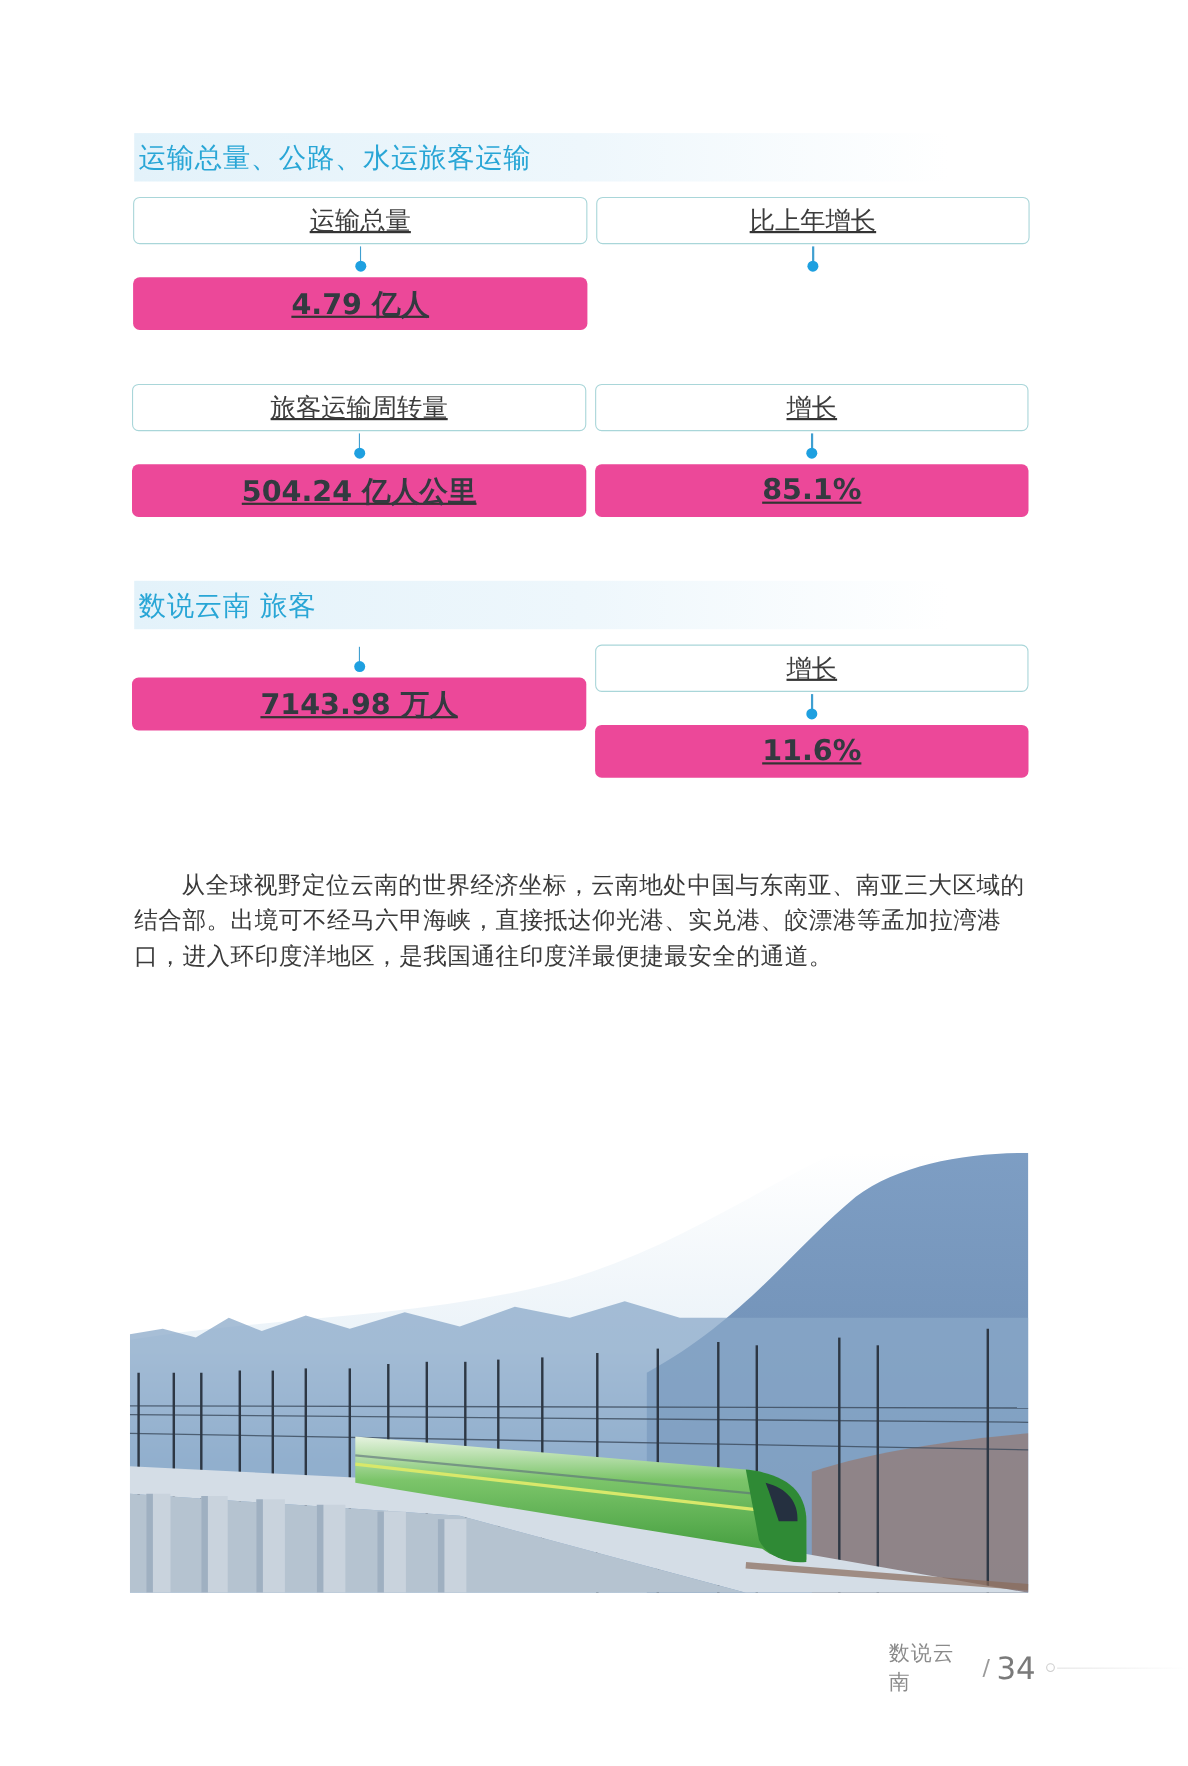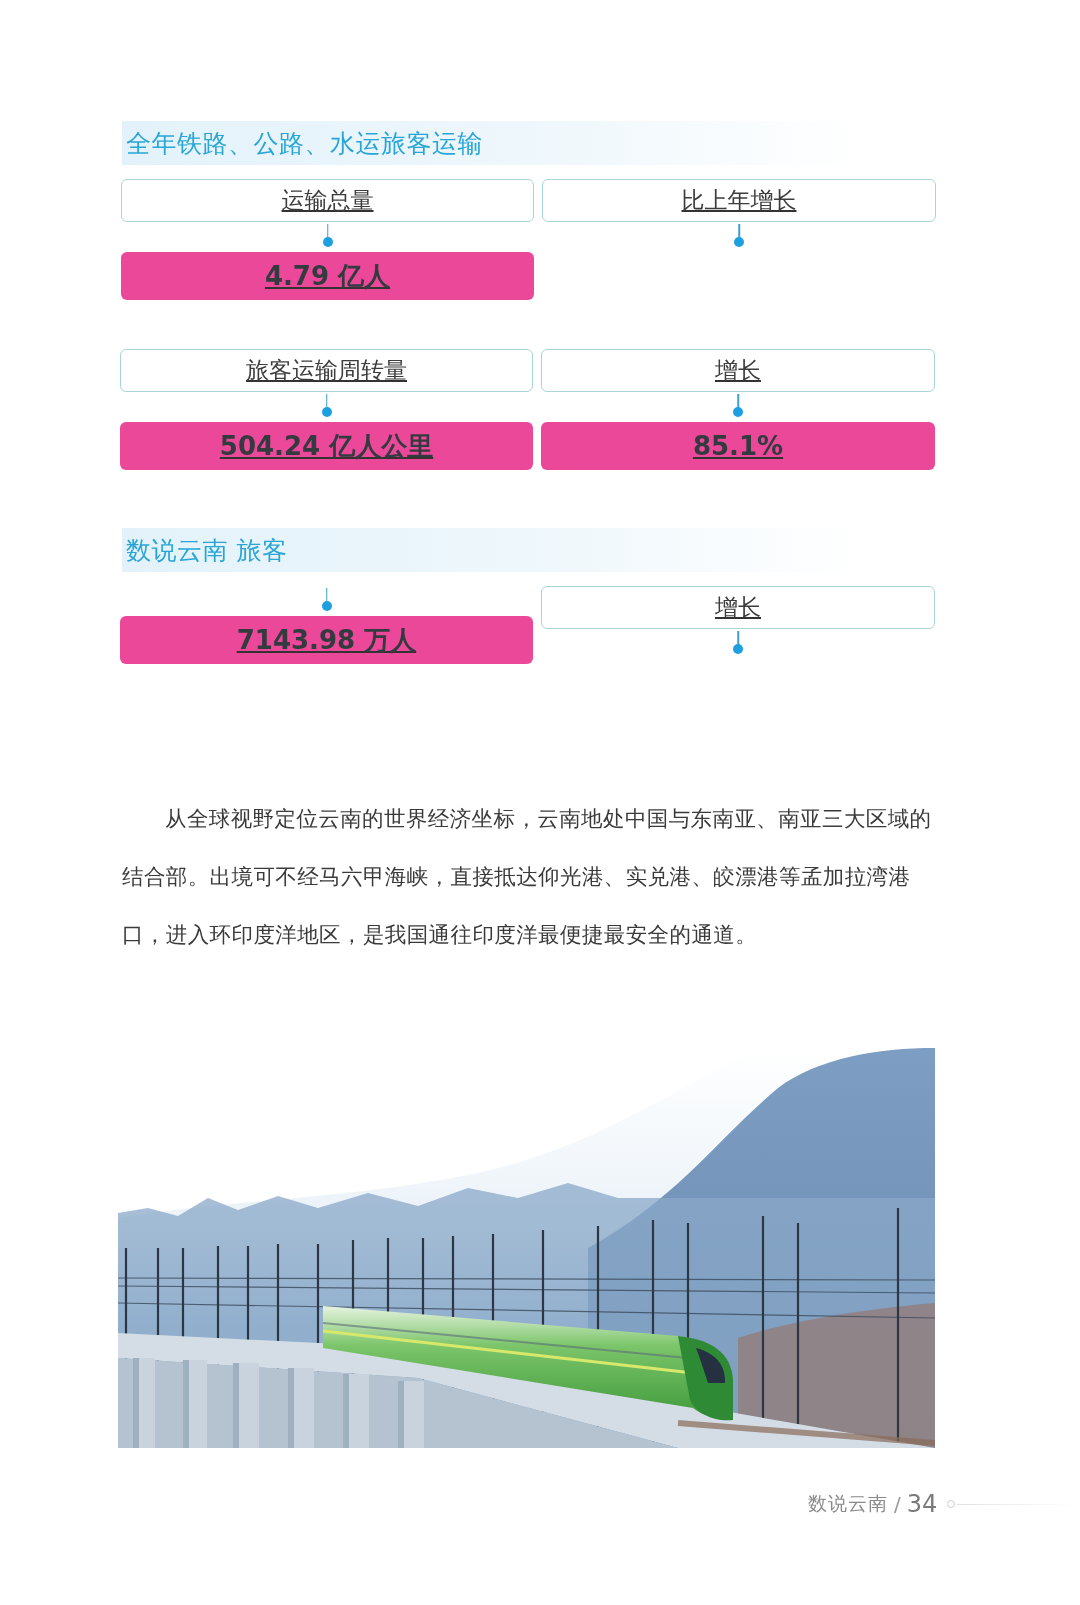--- a/index.html
+++ b/index.html
@@ -52,7 +52,7 @@
 <body>
 
 <div class="section-title" style="top:121px;">
-  <span>全年铁路、公路、水运旅客运输</span>
+  <span>运输总量、公路、水运旅客运输</span>
 </div>
 
 <div class="grid" style="top:179px;">

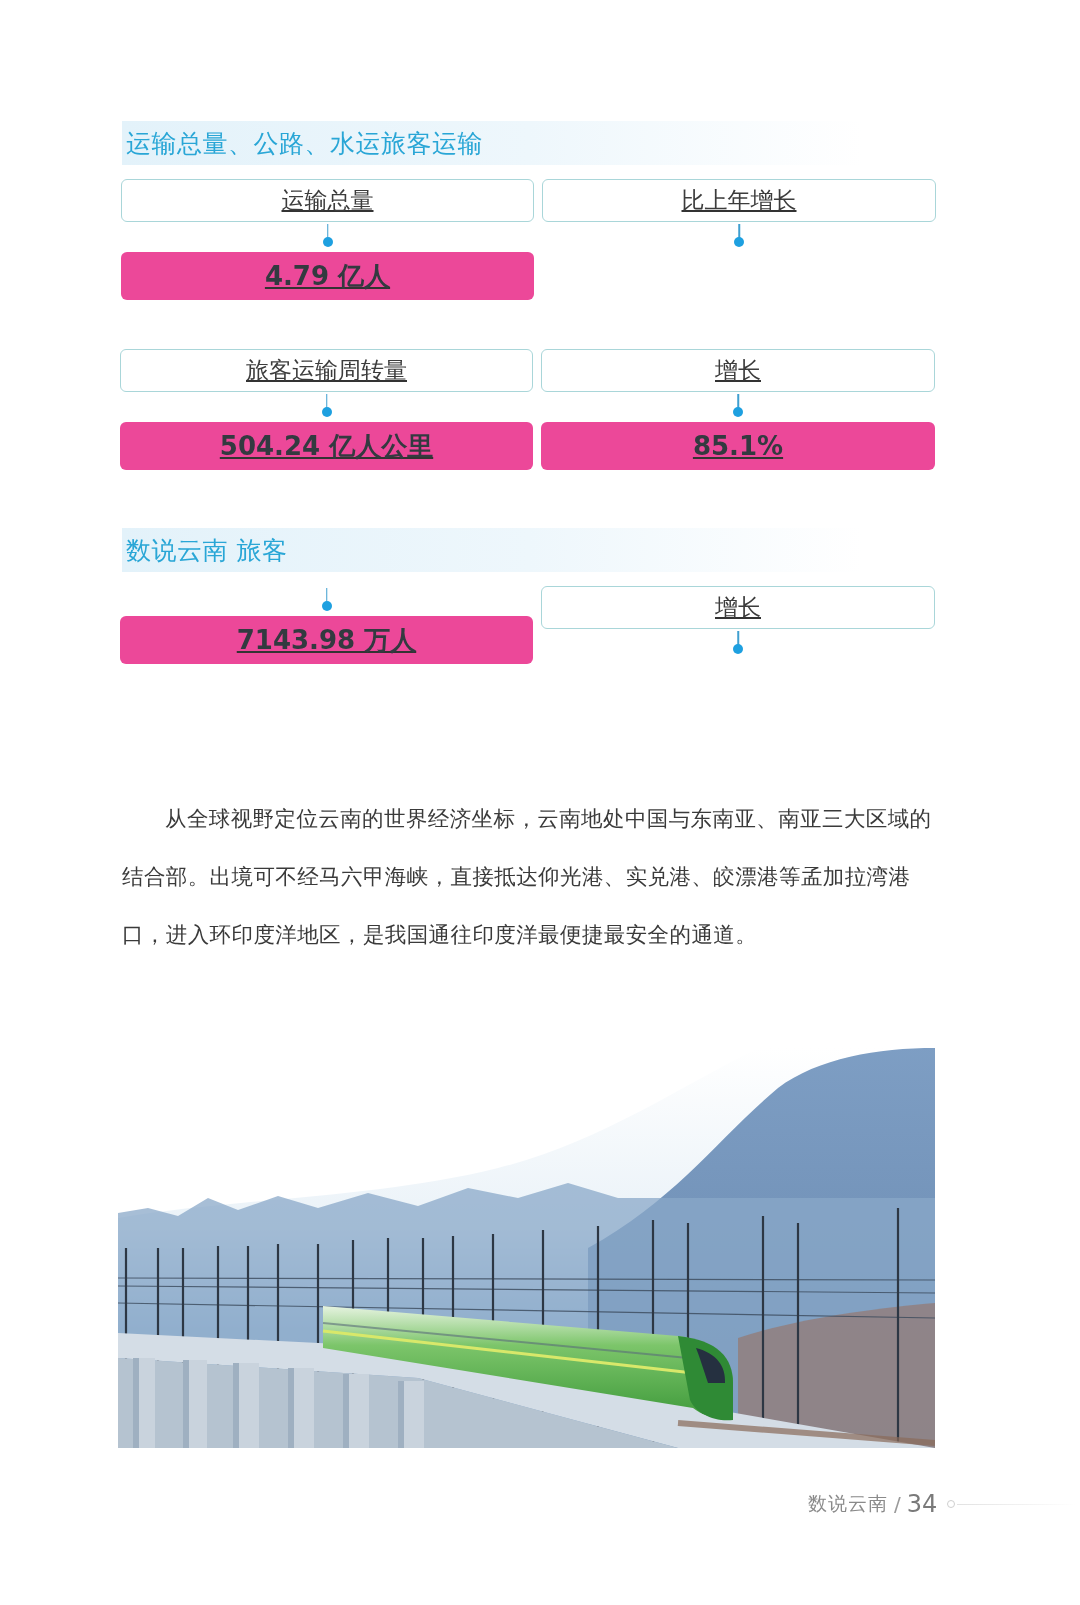--- a/index.html
+++ b/index.html
@@ -115,6 +115,7 @@
           <div class="line"></div>
           <div class="dot"></div>
         </div>
+      <div class="value-box">11.6%</div>
     </div>
   </div>
 </div>

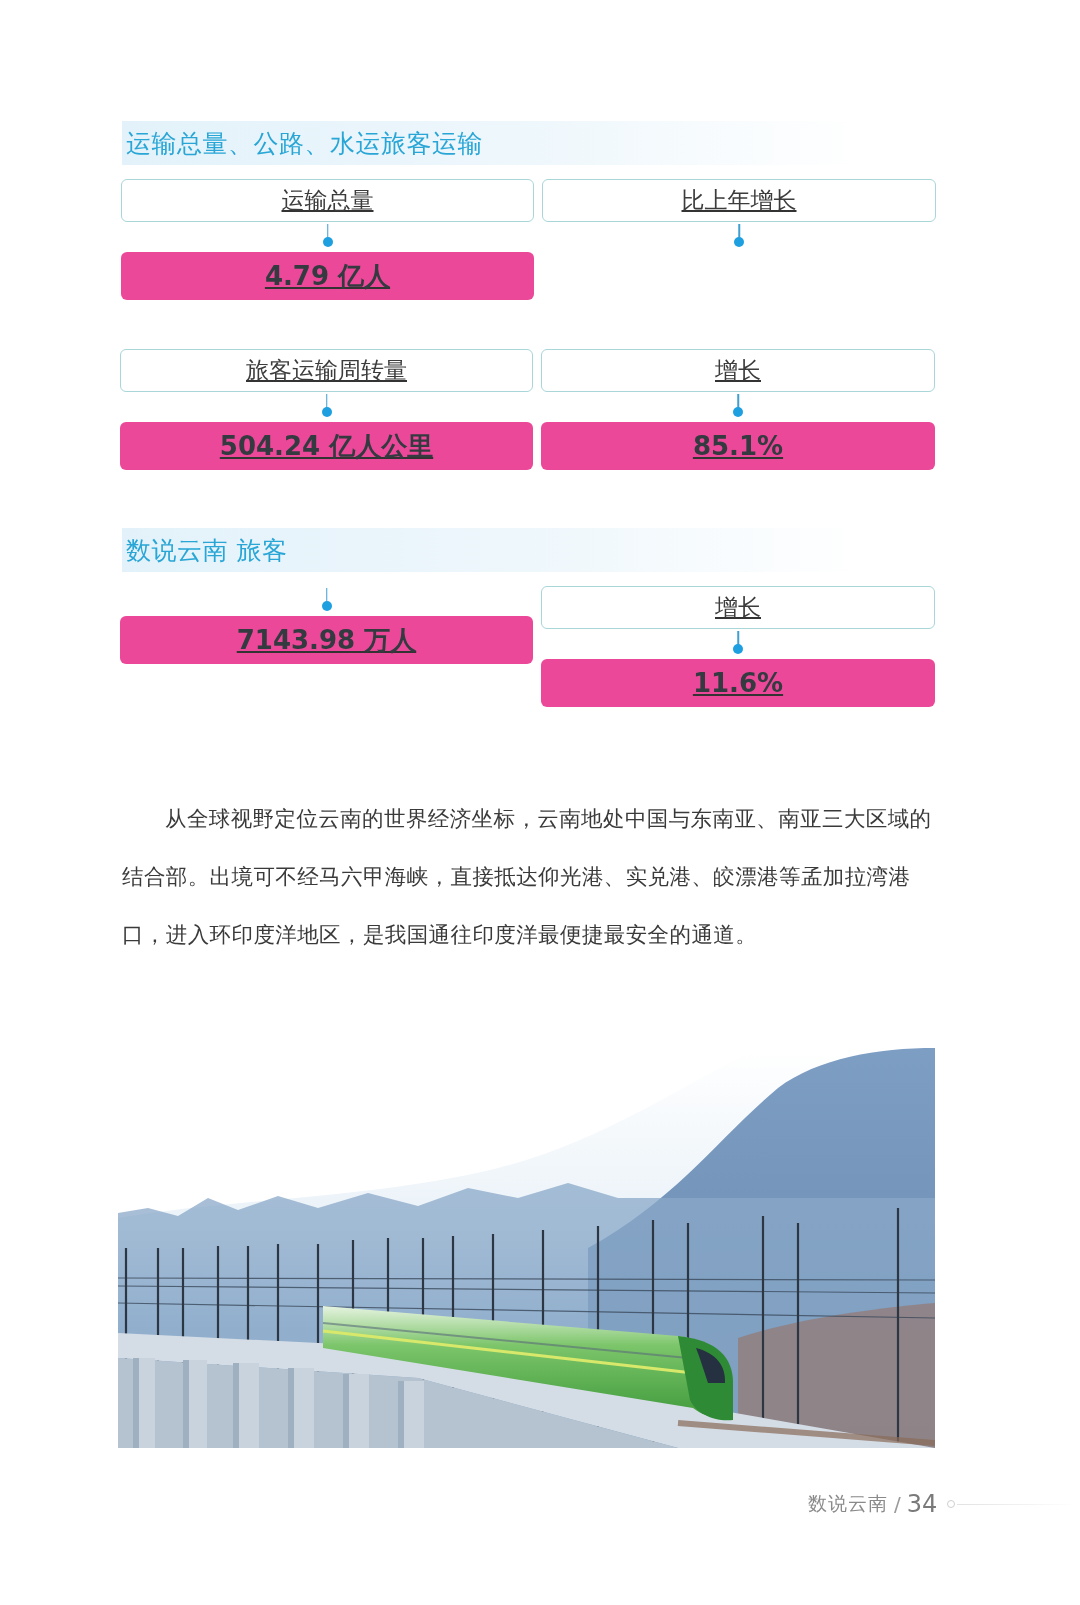--- a/index.html
+++ b/index.html
@@ -33,7 +33,7 @@
     }
     .paragraph {
       position: absolute; left: 122px; top: 768px; width: 815px;
-      font-size: 21.5px; line-height: 58px; color: #3a3a3a; text-indent: 2em; letter-spacing: 0.4px;
+      font-size: 21.5px; line-height: 32px; color: #3a3a3a; text-indent: 2em; letter-spacing: 0.4px;
     }
     .photo {
       position: absolute; left: 118px; top: 1048px; width: 817px; height: 400px; overflow: hidden;

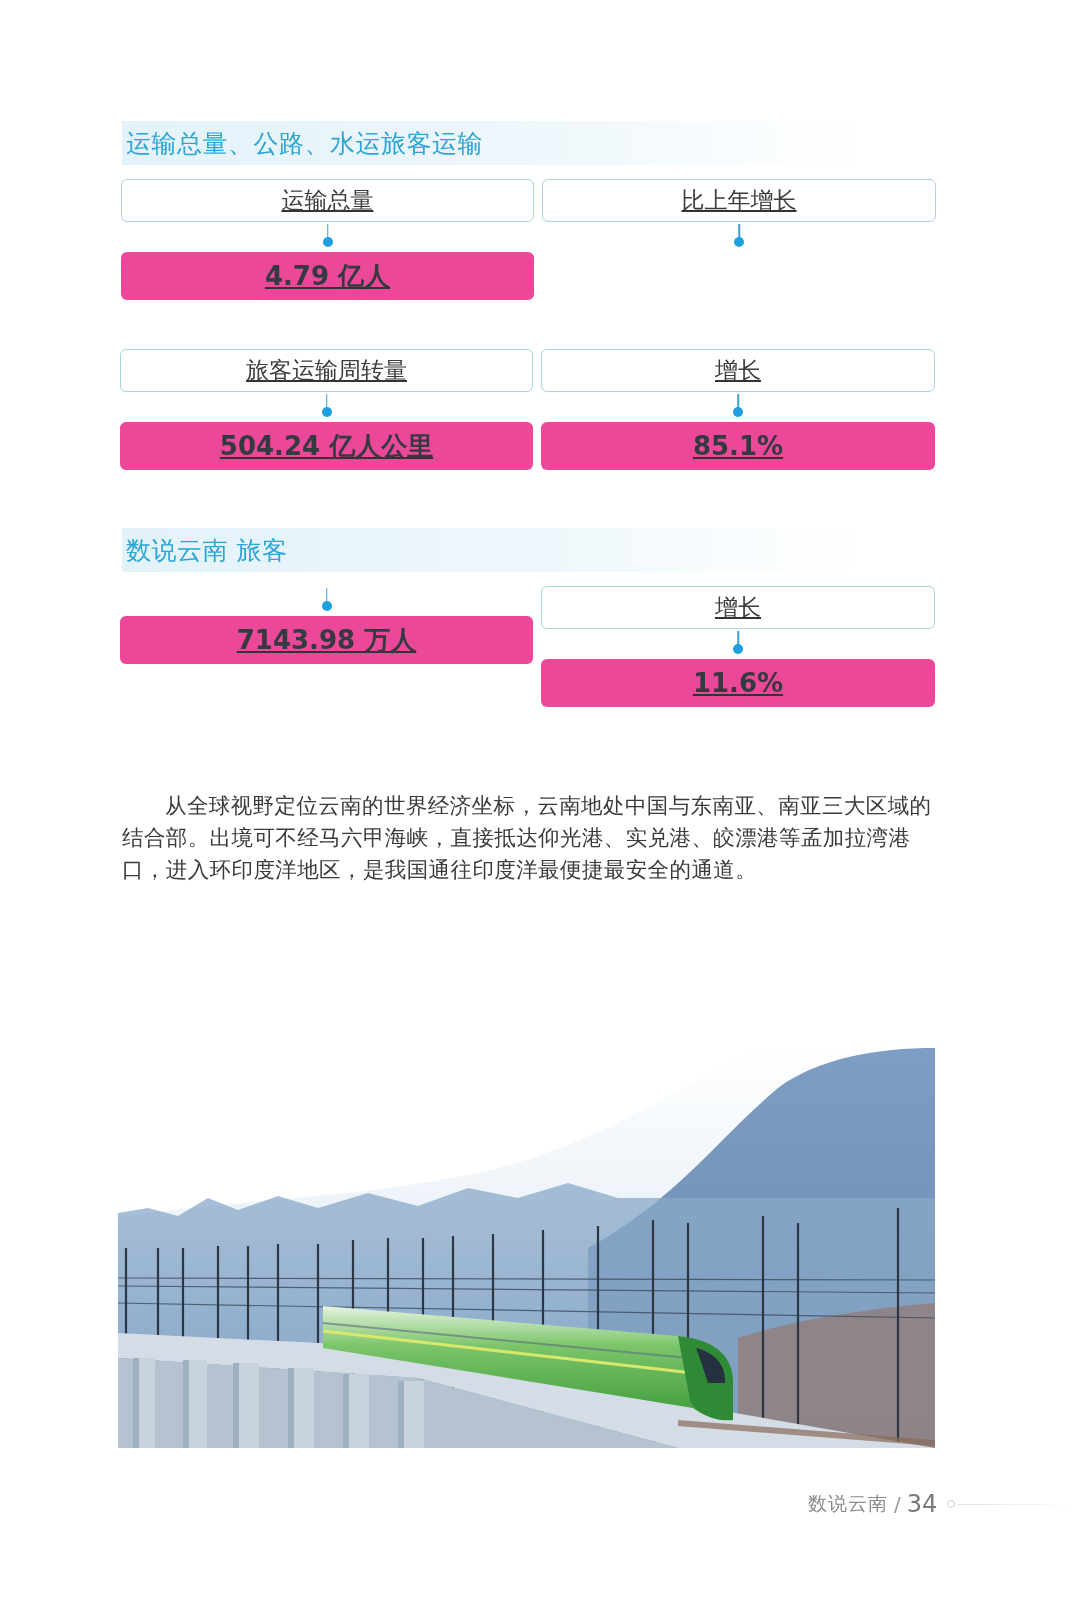--- a/index.html
+++ b/index.html
@@ -44,7 +44,7 @@
     }
     .footer .brand { font-size: 19px; letter-spacing: 1px; }
     .footer .sep { font-size: 20px; margin: 0 6px; color: #9a9a9a; }
-    .footer .page { font-size: 24px; color: #7a7a7a; }
+    .footer .page { font-size: 28px; color: #7a7a7a; }
     .footer .dot { width: 6px; height: 6px; border: 1.5px solid #cfcfcf; border-radius: 50%; margin-left: 10px; }
     .footer .rule { width: 120px; height: 1px; background: linear-gradient(90deg, #e2e2e2, rgba(230,230,230,0)); margin-left: 2px; }
   </style>

